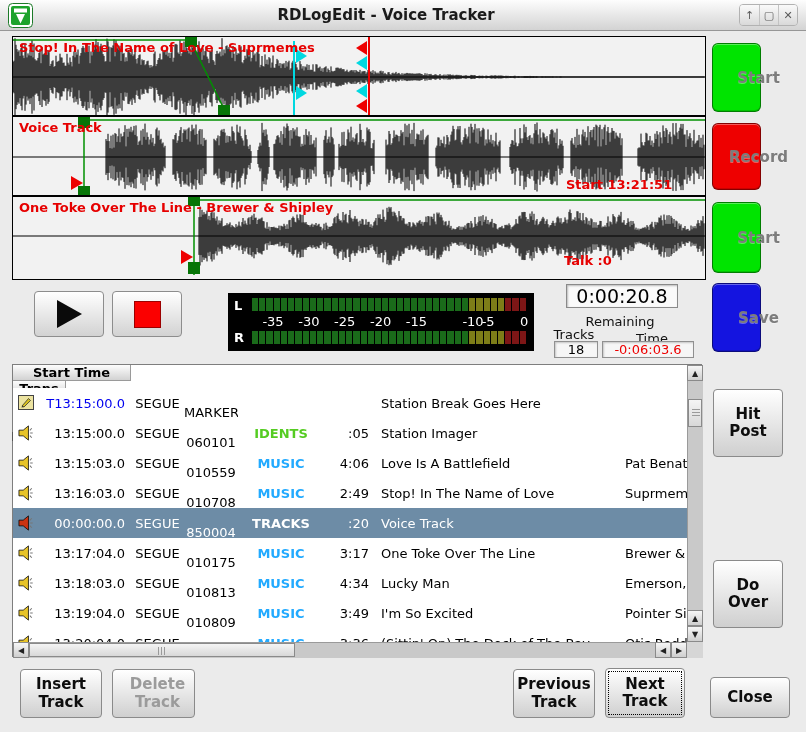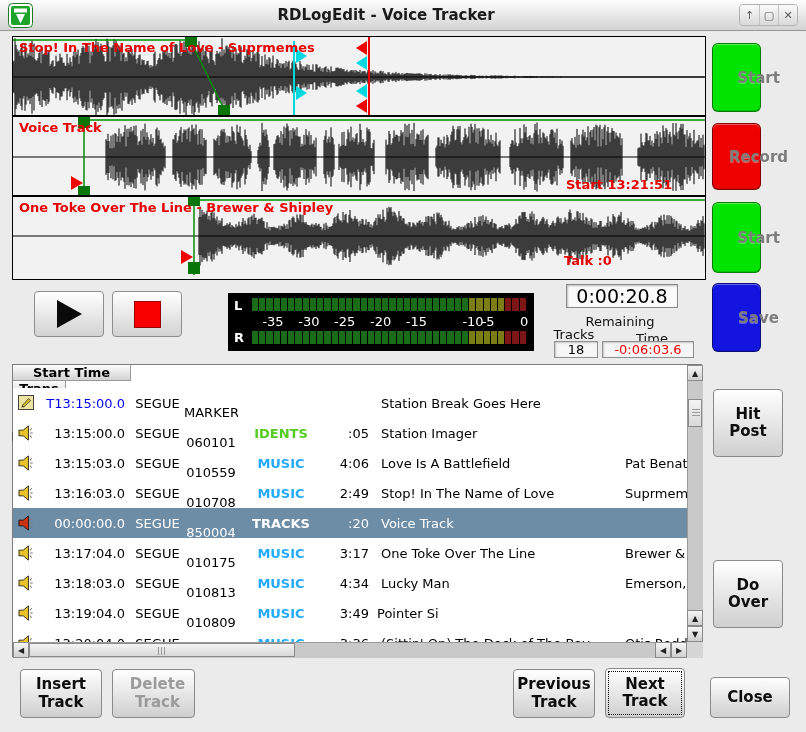--- a/index.html
+++ b/index.html
@@ -416,6 +416,7 @@
         <div class="td c-cart">010809</div>
         <div class="td c-group" style="color:#22aaff">MUSIC</div>
         <div class="td c-len">3:49</div>
+        <div class="td c-title">I'm So Excited</div>
         <div class="td c-artist">Pointer Sisters</div>
       </div>
       <div class="tr">

